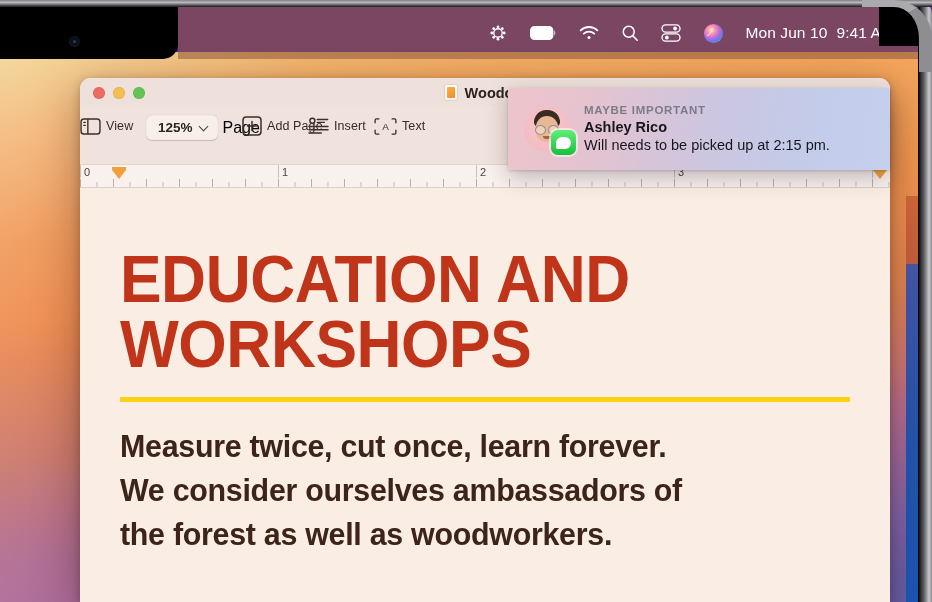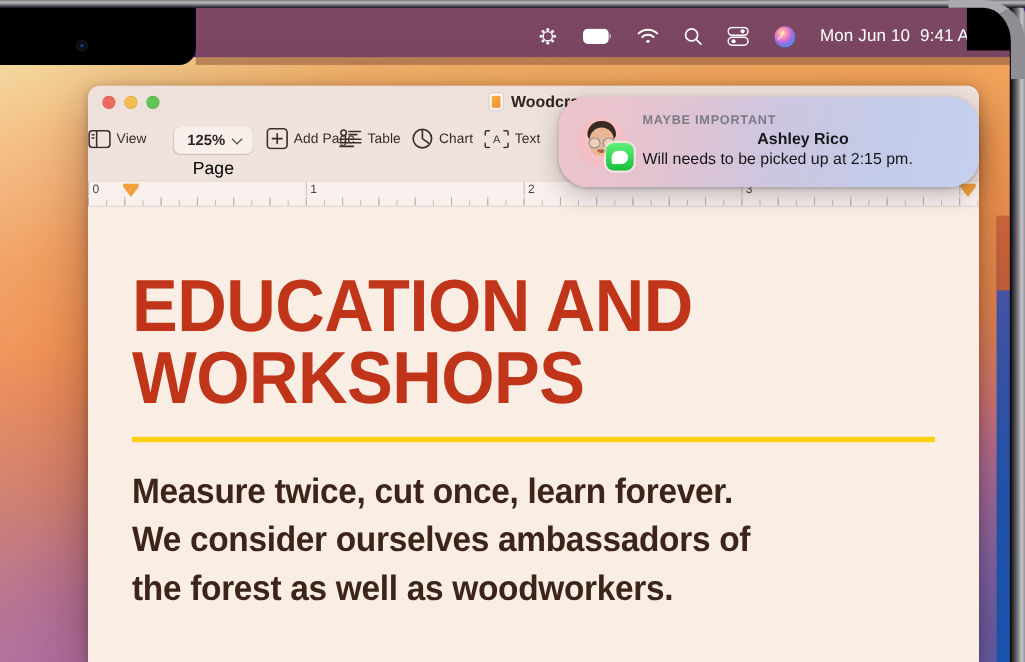--- a/index.html
+++ b/index.html
@@ -300,7 +300,7 @@
     position:absolute;
     top:88px; left:508px;
     width:382px; height:82px;
-    border-radius:27px;
+    border-radius:3px;
     background:linear-gradient(100deg,#eec4cb 0%,#e3c3d0 24%,#cdc6e0 52%,#c3cbe9 76%,#c5d0ee 100%);
     box-shadow:0 7px 22px rgba(40,20,40,0.28), 0 1px 3px rgba(0,0,0,0.16);
     z-index:50;

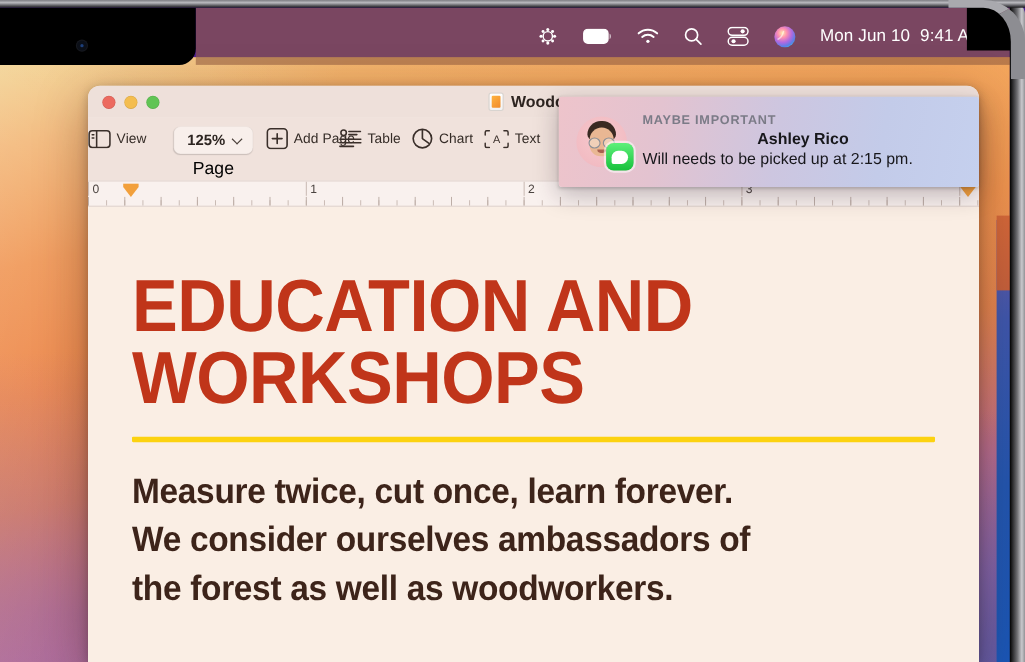--- a/index.html
+++ b/index.html
@@ -196,7 +196,7 @@
   }
   .tb-zoom {
     width:96px;
-    display:flex; flex-direction:column; align-items:center; gap:5px; padding-top:4px;
+    display:flex; flex-direction:row; align-items:center; gap:5px; padding-top:4px;
   }
   .zoom-pill {
     height:25px; padding:0 9px 0 12px;

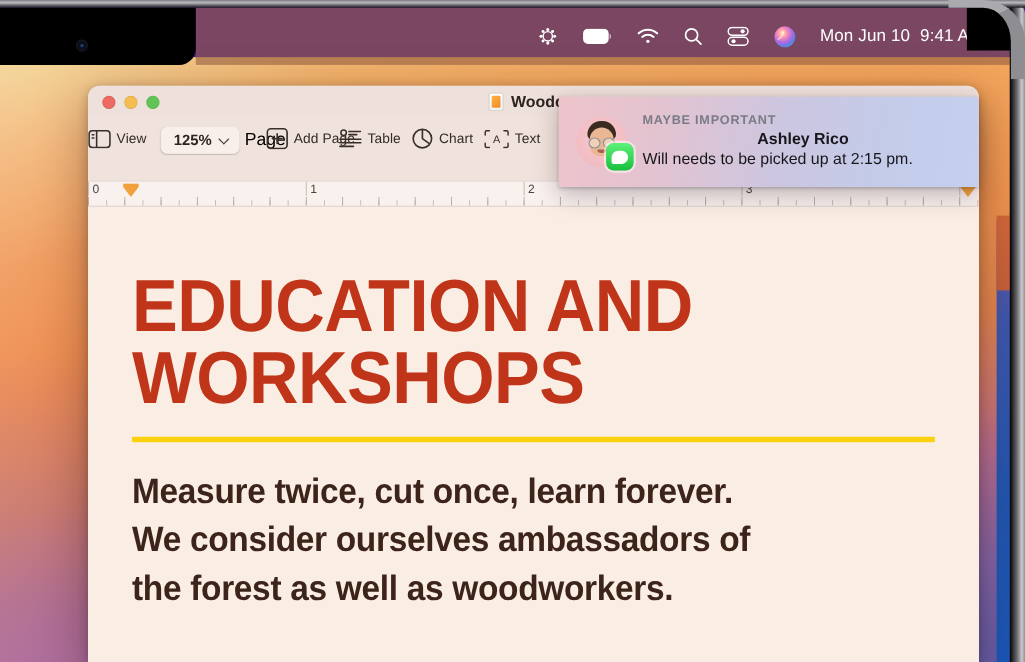--- a/index.html
+++ b/index.html
@@ -501,7 +501,7 @@
             <path d="M1 9.6h20M1 13h20M1 16.4h13" stroke-width="1.5" stroke-linecap="round"></path>
           </svg>
         </span>
-        <span class="lbl">Table</span>
+        <span class="lbl">Insert</span>
       </div>
 
 

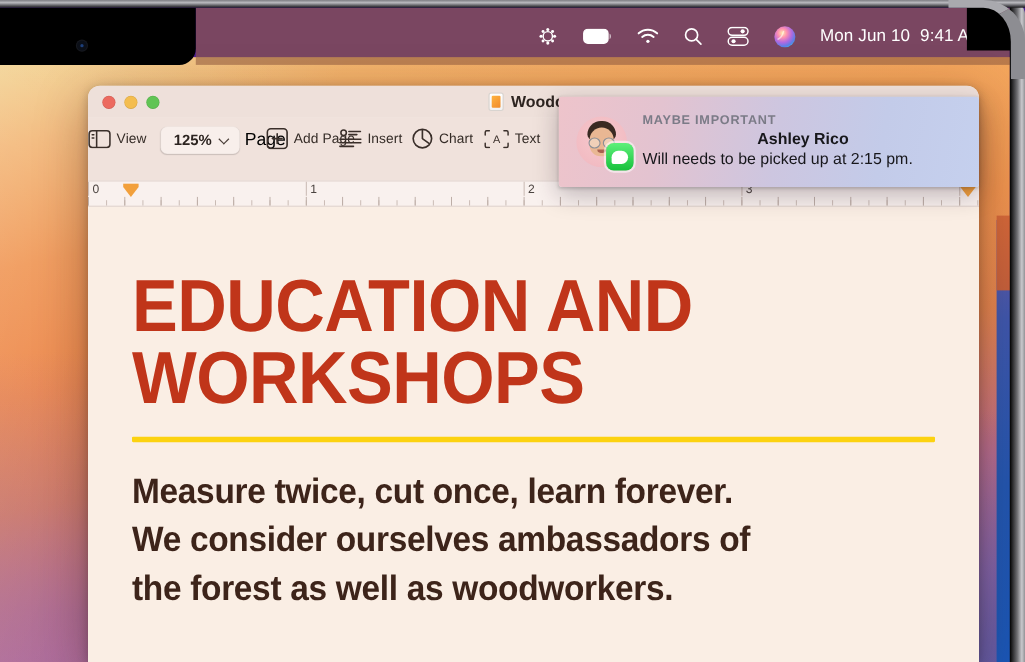--- a/index.html
+++ b/index.html
@@ -505,15 +505,6 @@
       </div>
 
 
-      <div class="tb-btn">
-        <span class="glyph">
-          <svg width="20" height="20" viewBox="0 0 20 20" fill="none" stroke="#3a2f2a" stroke-width="1.5">
-            <circle cx="10" cy="10" r="8.4"></circle>
-            <path d="M10 10V2.4M10 10l6 4.3" stroke-linecap="round"></path>
-          </svg>
-        </span>
-        <span class="lbl">Chart</span>
-      </div>
 
       <div class="tb-btn">
         <span class="glyph">

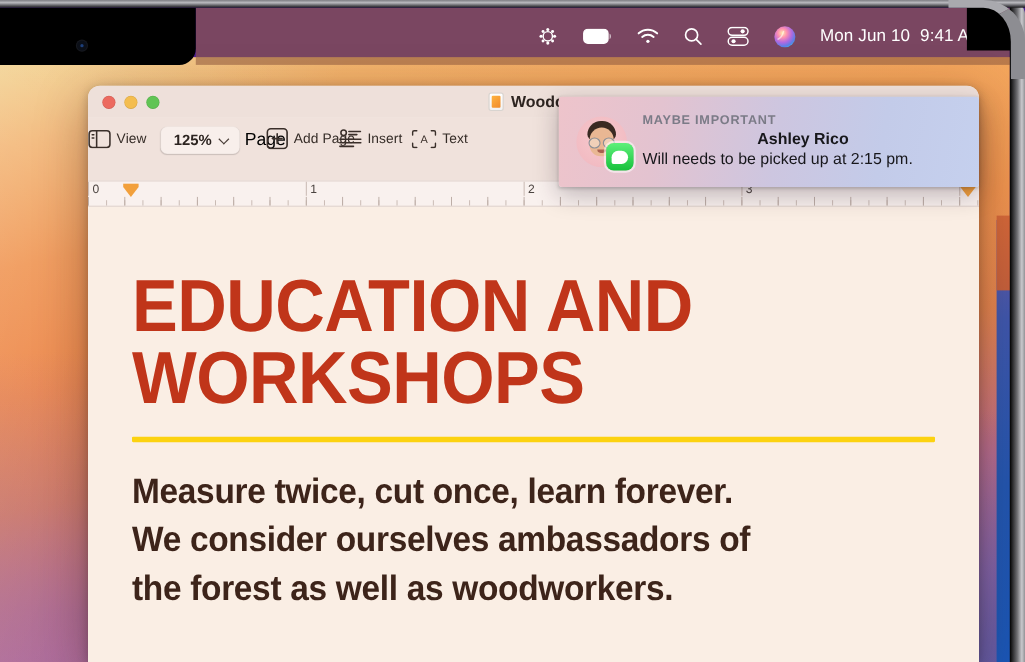--- a/index.html
+++ b/index.html
@@ -357,7 +357,7 @@
     color:#7b7b87; text-transform:uppercase; margin-bottom:2px;
   }
   .notif-title {
-    font-size:14.5px; font-weight:bold; color:#17171b; line-height:1.25;text-align:center;
+    font-size:14.5px; font-weight:bold; color:#17171b; line-height:1.25;
   }
   .notif-body {
     font-size:14.5px; color:#17171b; line-height:1.3;

